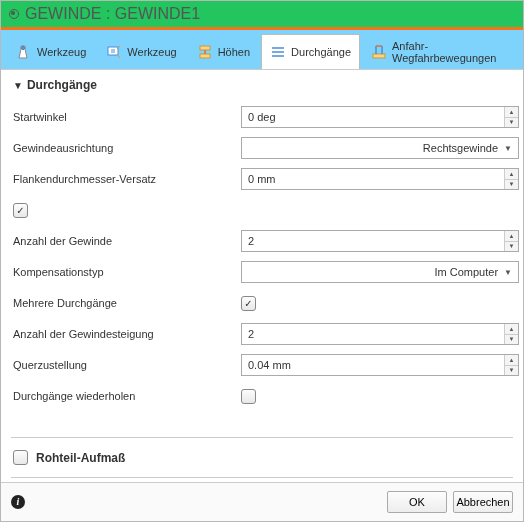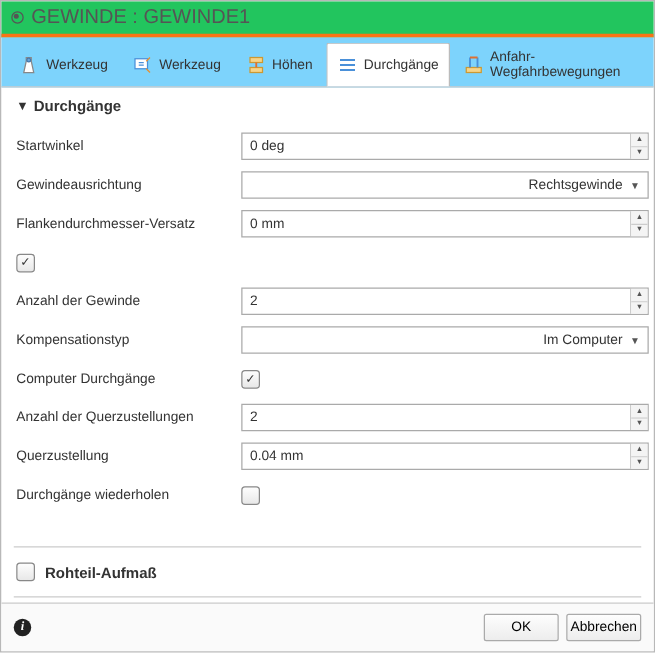--- a/index.html
+++ b/index.html
@@ -88,6 +88,7 @@
   align-items: center;
   margin-bottom: 9px;
   min-height: 22px;
+  gap: 48px;
 }
 .form-label {
   width: 180px;

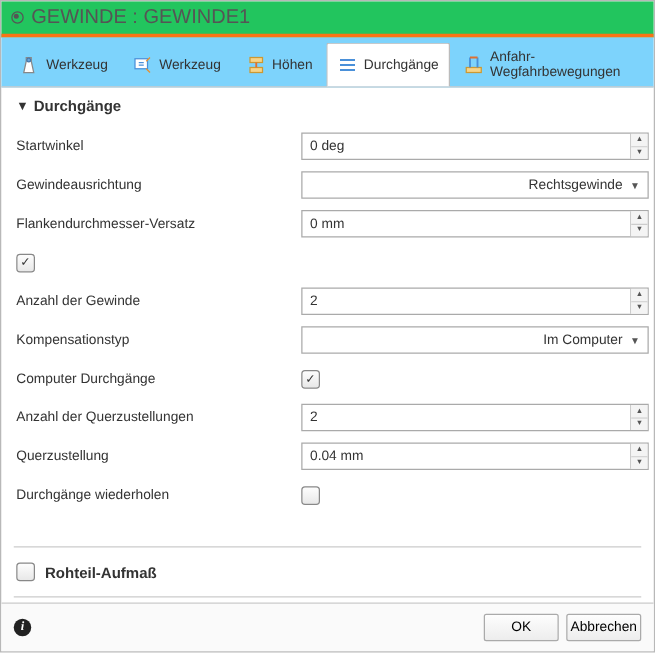--- a/index.html
+++ b/index.html
@@ -323,7 +323,7 @@
   </div>
 
   <div class="form-row">
-    <div class="form-label">Computer Durchgänge</div>
+    <div class="form-label">Mehrere Durchgänge</div>
     <div class="form-control">
       <div class="checkbox">✓</div>
     </div>

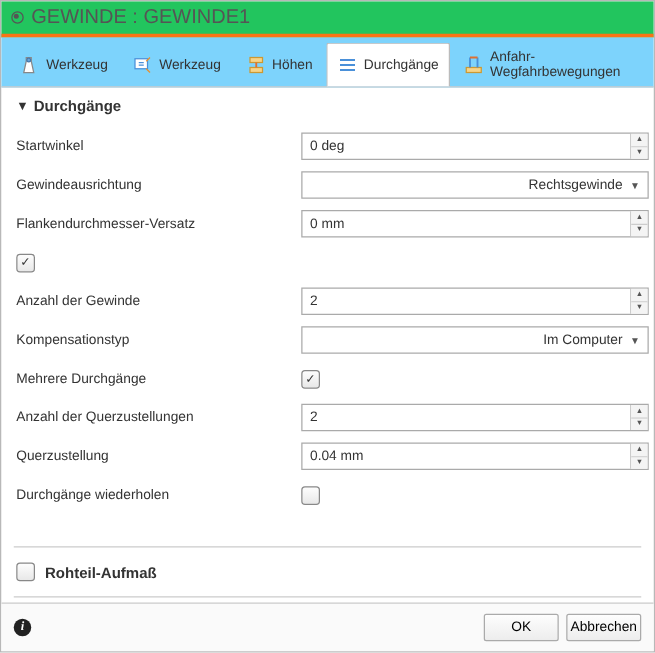--- a/index.html
+++ b/index.html
@@ -330,7 +330,7 @@
   </div>
 
   <div class="form-row">
-    <div class="form-label">Anzahl der Querzustellungen</div>
+    <div class="form-label">Anzahl der Gewindesteigung</div>
     <div class="form-control">
       <div class="spin-input">
         <span class="spin-value">2</span>

